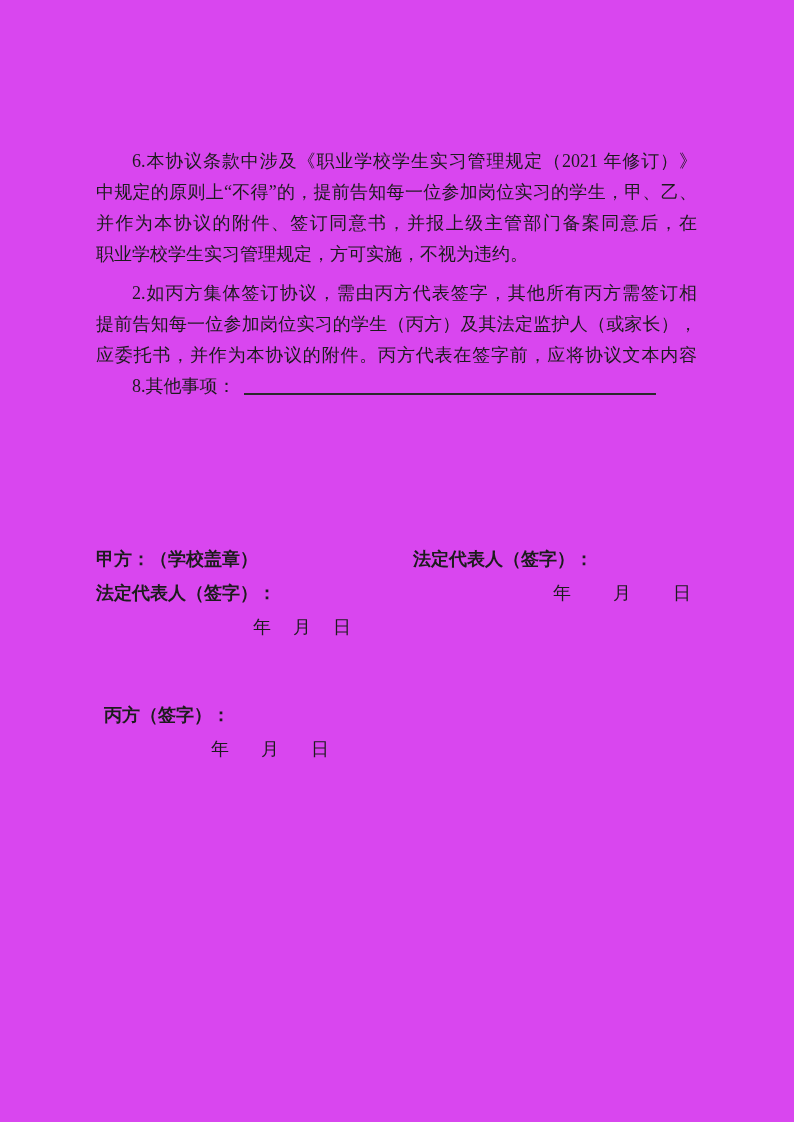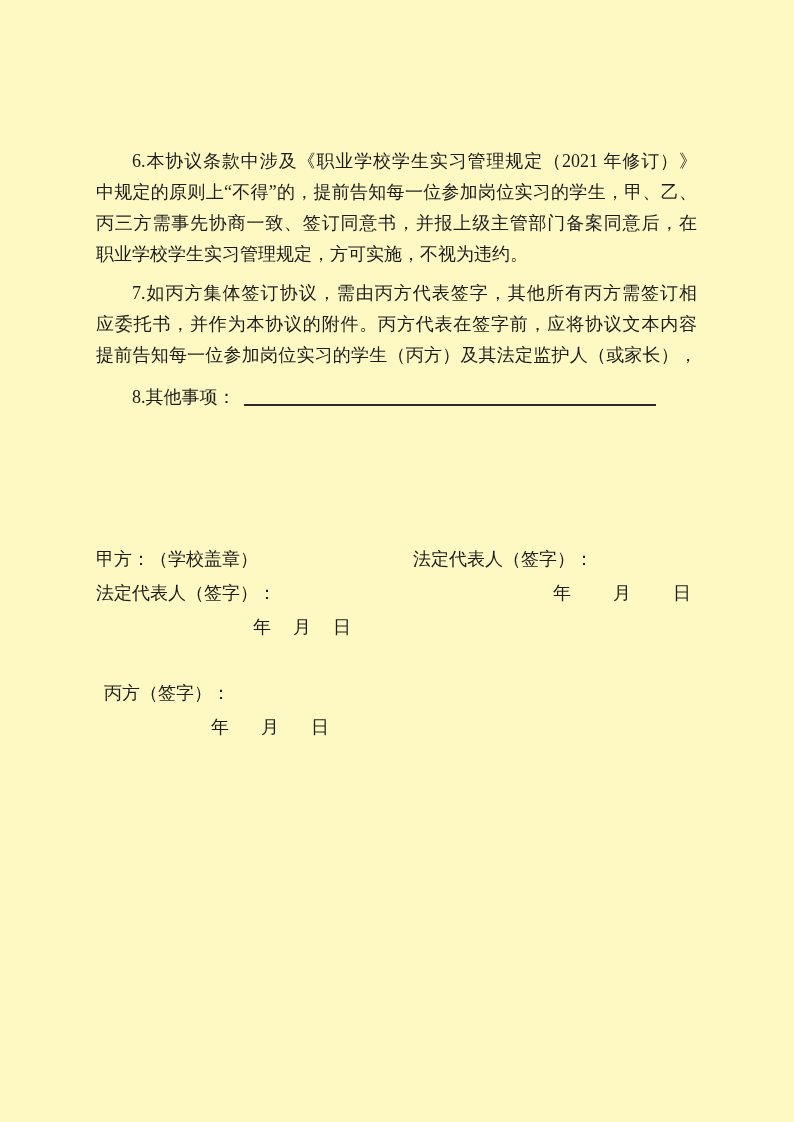--- a/index.html
+++ b/index.html
@@ -11,7 +11,7 @@
     position: relative;
     width: 794px;
     height: 1122px;
-    background: #fef9c3;
+    background: #d946ef;
     overflow: hidden;
     font-family: "Liberation Serif", "DejaVu Serif", serif;
     color: #1c1c1c;

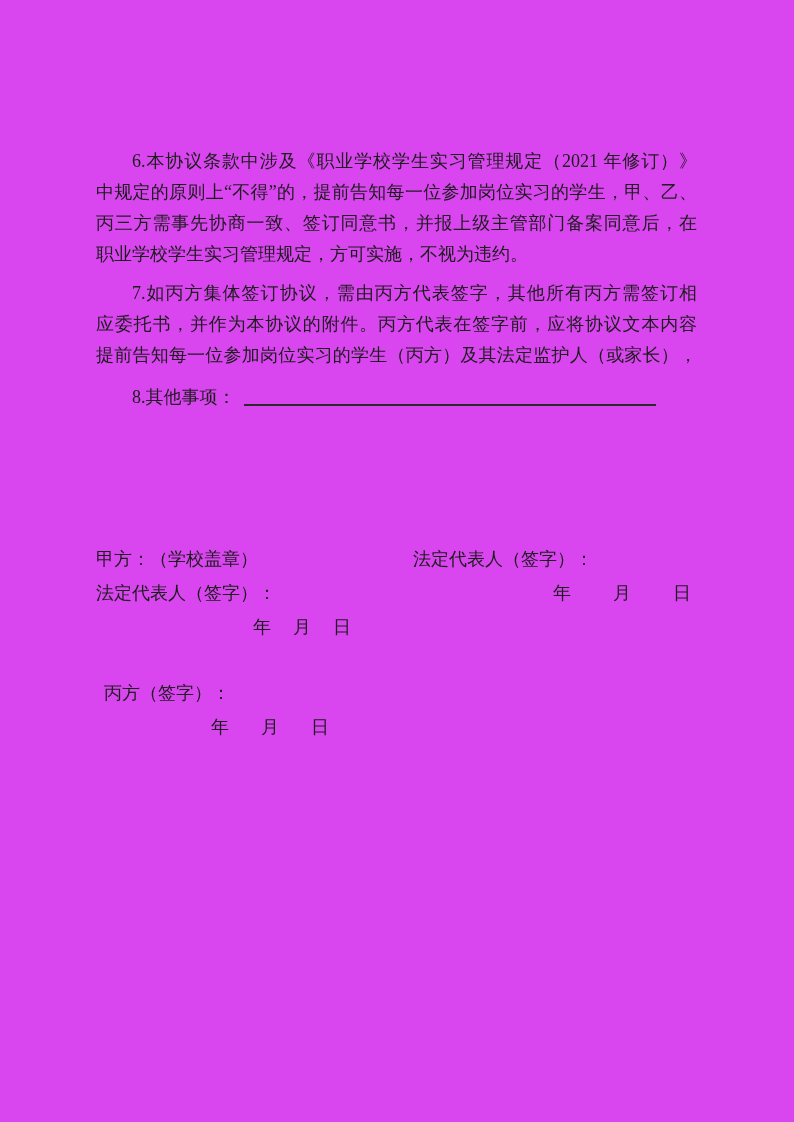--- a/index.html
+++ b/index.html
@@ -98,7 +98,7 @@
     <div class="para">
       <div class="line indent fill">6.本协议条款中涉及《职业学校学生实习管理规定（2021 年修订）》</div>
       <div class="line fill">中规定的原则上“不得”的，提前告知每一位参加岗位实习的学生，甲、乙、</div>
-      <div class="line fill">丙三方需事先协商一致、签订同意书，并报上级主管部门备案同意后，在</div>
+      <div class="line fill">并作为本协议的附件、签订同意书，并报上级主管部门备案同意后，在</div>
       <div class="line">职业学校学生实习管理规定，方可实施，不视为违约。</div>
     </div>
 

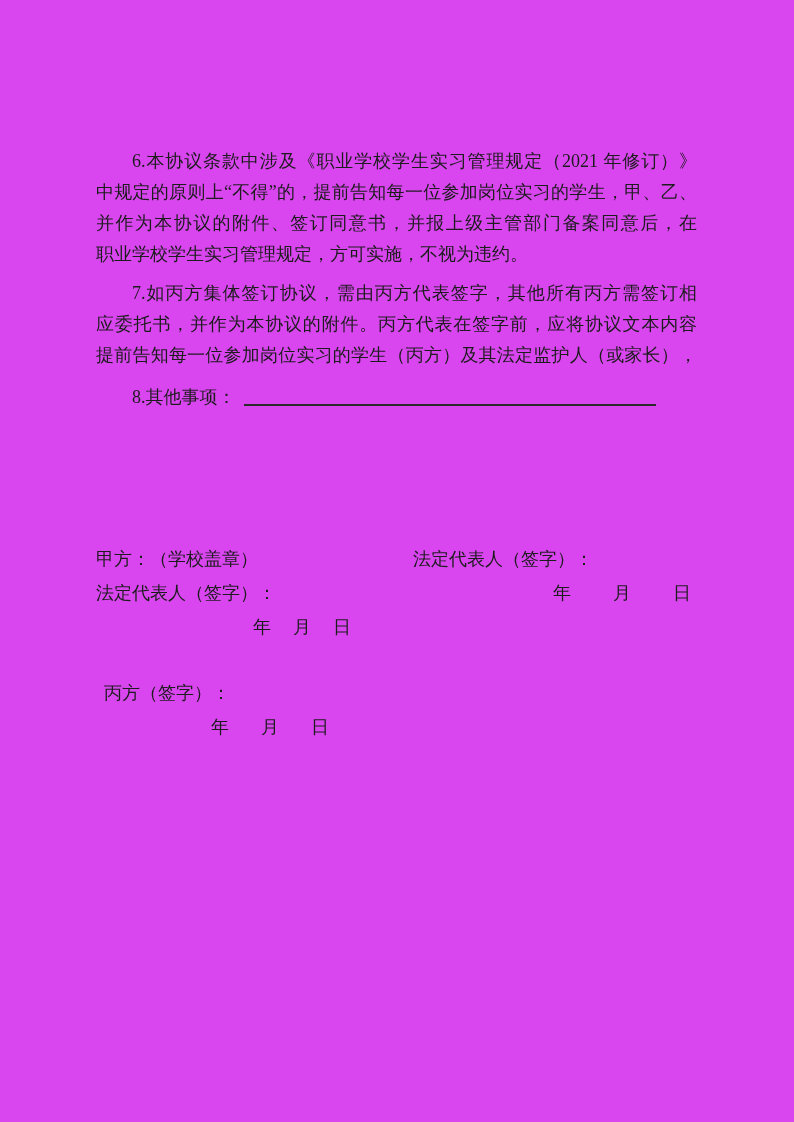--- a/index.html
+++ b/index.html
@@ -103,7 +103,7 @@
     </div>
 
     <div class="para">
-      <div class="line indent fill">7.如丙方集体签订协议，需由丙方代表签字，其他所有丙方需签订相</div>
+      <div class="line indent fill">2.如丙方集体签订协议，需由丙方代表签字，其他所有丙方需签订相</div>
       <div class="line fill">应委托书，并作为本协议的附件。丙方代表在签字前，应将协议文本内容</div>
       <div class="line fill">提前告知每一位参加岗位实习的学生（丙方）及其法定监护人（或家长），</div>
     </div>

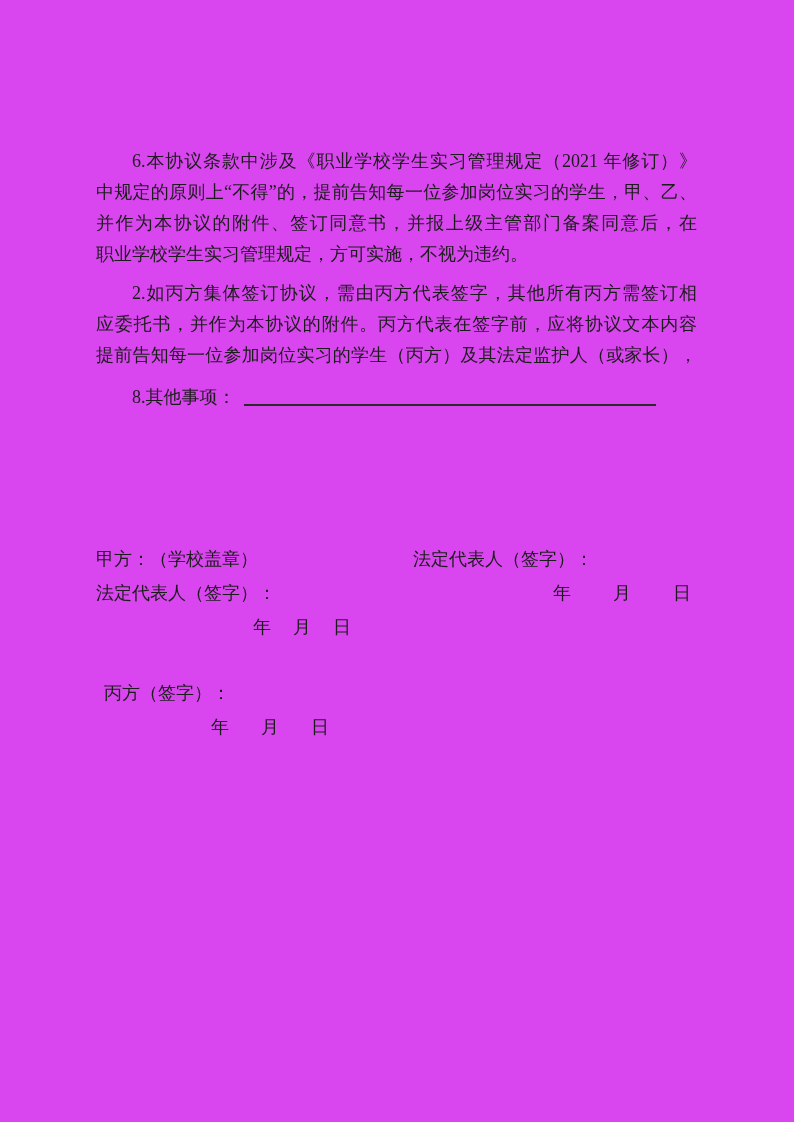--- a/index.html
+++ b/index.html
@@ -104,8 +104,8 @@
 
     <div class="para">
       <div class="line indent fill">2.如丙方集体签订协议，需由丙方代表签字，其他所有丙方需签订相</div>
+      <div class="line fill">提前告知每一位参加岗位实习的学生（丙方）及其法定监护人（或家长），</div>
       <div class="line fill">应委托书，并作为本协议的附件。丙方代表在签字前，应将协议文本内容</div>
-      <div class="line fill">提前告知每一位参加岗位实习的学生（丙方）及其法定监护人（或家长），</div>
     </div>
 
     <div class="other-matters">

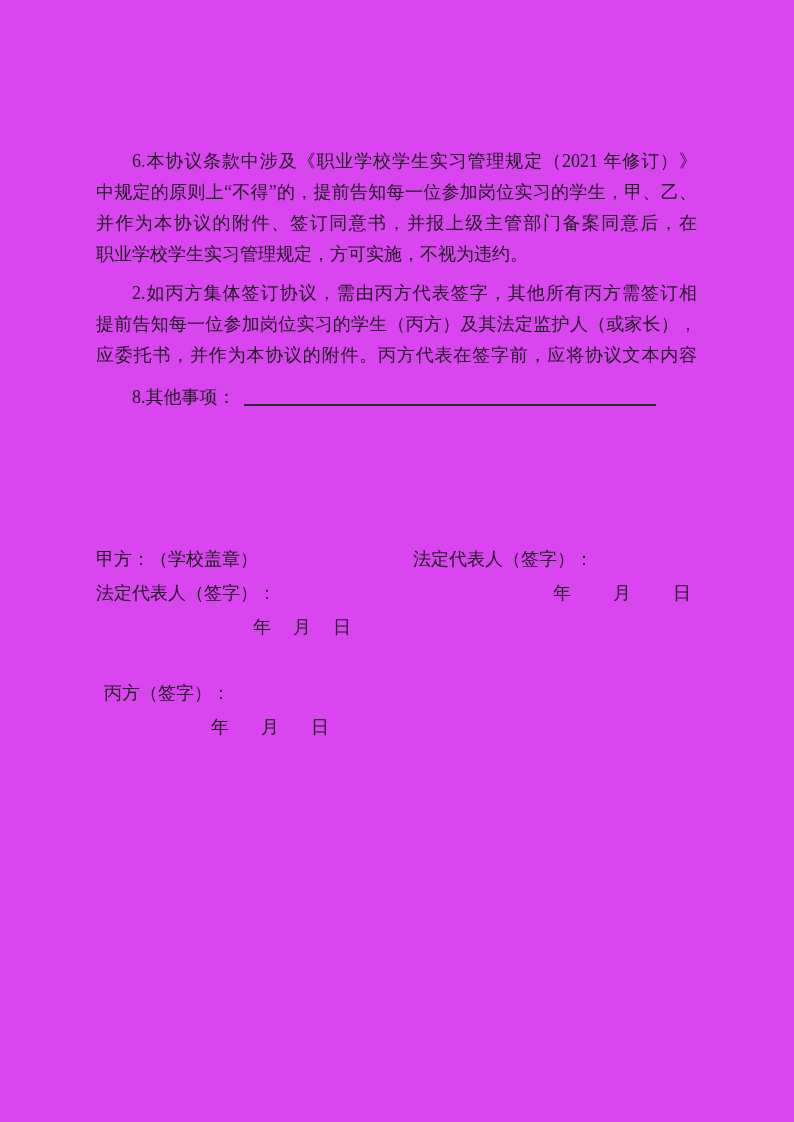--- a/index.html
+++ b/index.html
@@ -37,7 +37,6 @@
   }
   .line.indent { text-indent: 2em; }
   .other-matters {
-    margin-top: 11px;
     height: 31px;
     line-height: 31px;
     display: flex;

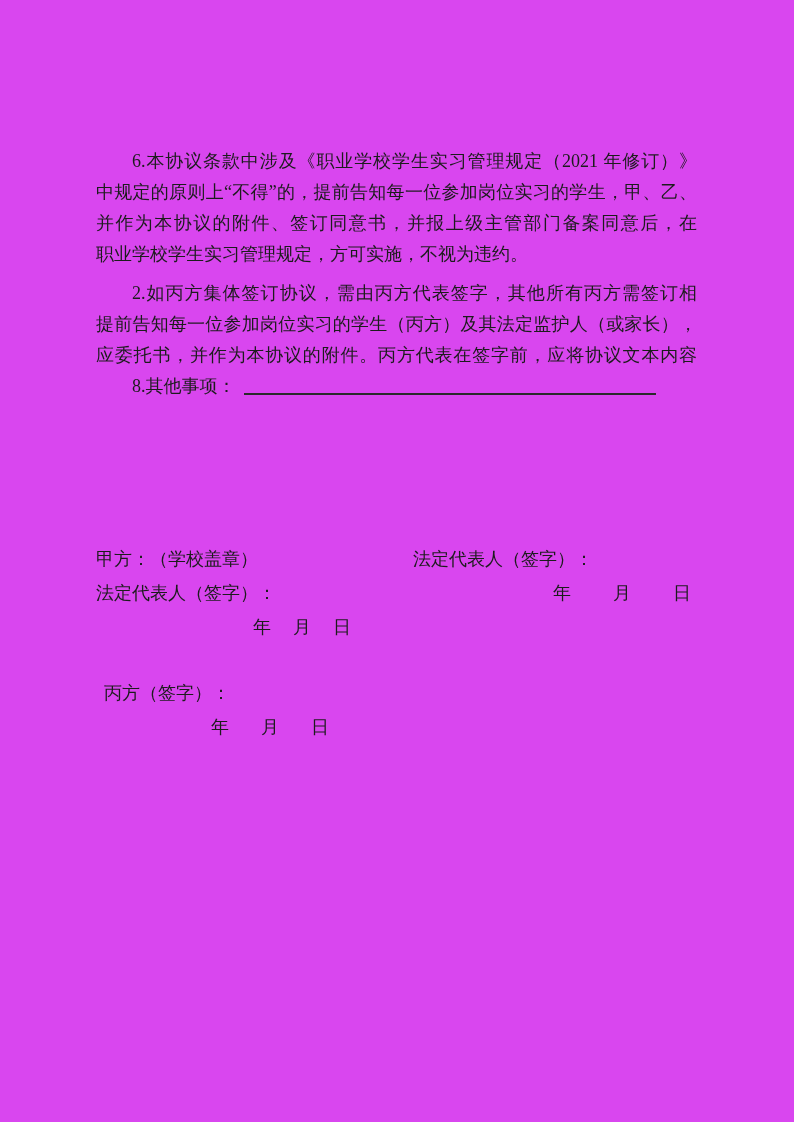--- a/index.html
+++ b/index.html
@@ -69,6 +69,7 @@
     height: 34px;
     line-height: 34px;
     white-space: nowrap;
+    font-weight: bold;
   }
   .date-line {
     display: flex;

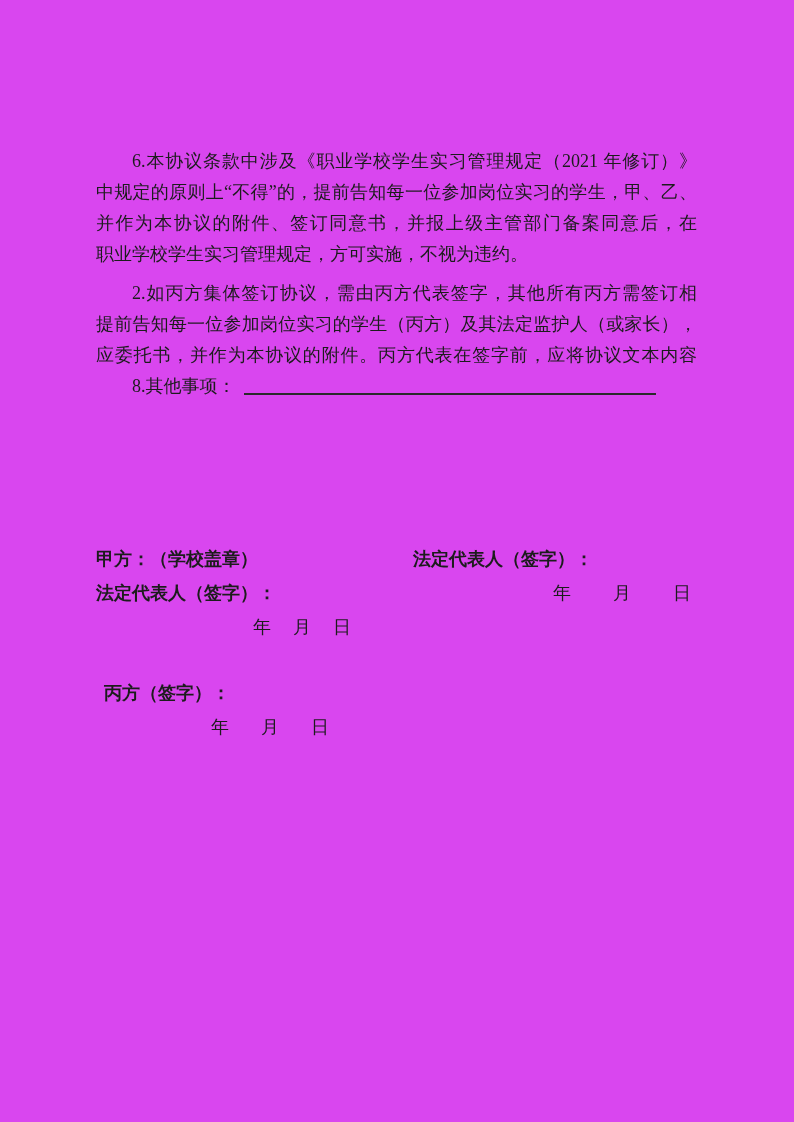--- a/index.html
+++ b/index.html
@@ -81,7 +81,7 @@
   .date-line.c { padding-left: 115px; gap: 32px; }
   .party-c {
     position: absolute;
-    top: 676px;
+    top: 698px;
     left: 96px;
     width: 400px;
     font-size: 18px;

